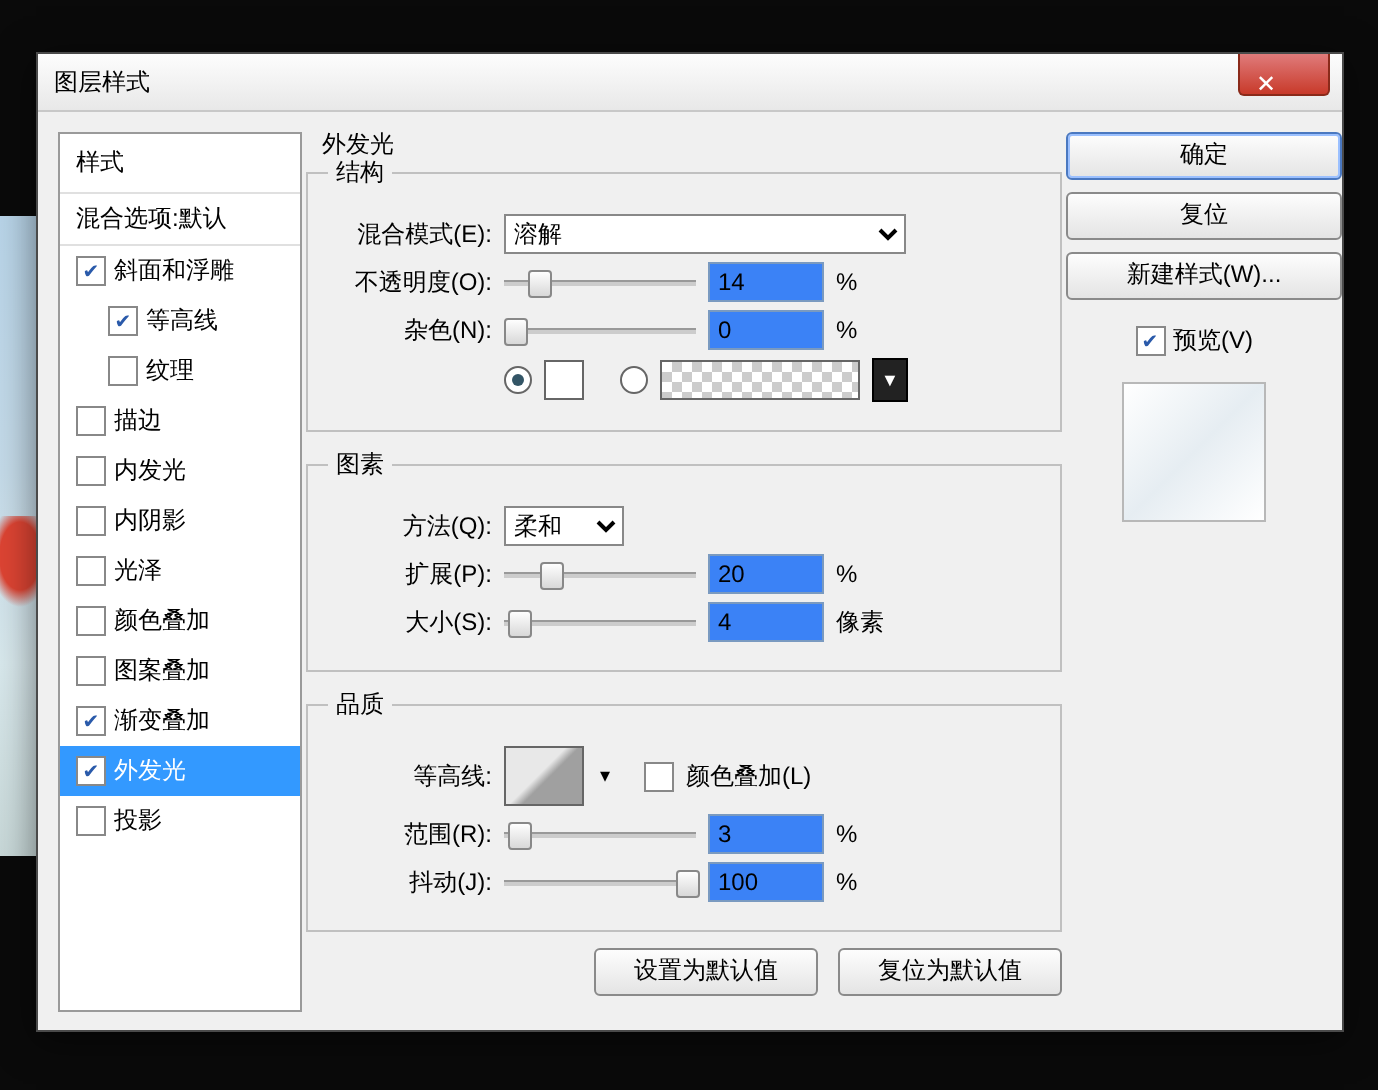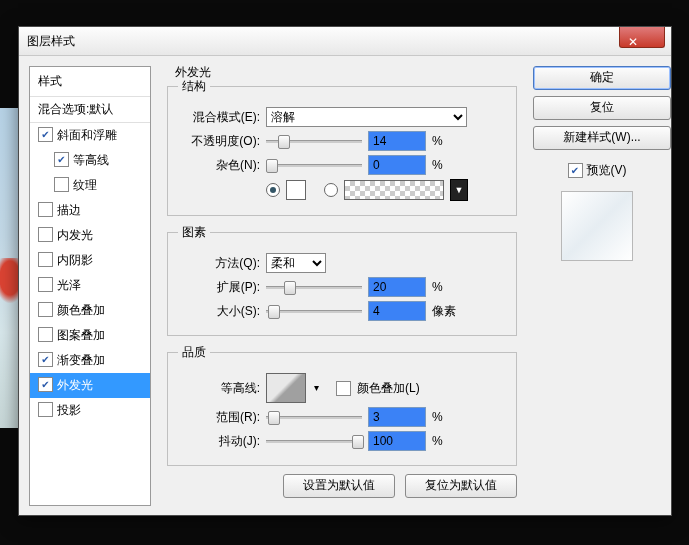--- a/index.html
+++ b/index.html
@@ -9,7 +9,7 @@
   .titlebar{height:28px;background:linear-gradient(#fdfdfd,#e8e8e8);border-bottom:1px solid #c8c8c8;position:relative}
   .titlebar span{position:absolute;left:8px;top:6px}
   .close-btn{position:absolute;right:6px;top:0;width:44px;height:20px;background:linear-gradient(#e07b7b,#c83a2a);border:1px solid #8a2a1a;border-top:none;border-radius:0 0 3px 3px;color:#fff;text-align:center;line-height:18px;font-size:12px}
-  .body{display:flex;padding:10px 10px 8px 10px;gap:16px;height:440px}
+  .body{display:flex;padding:10px 10px 8px 10px;gap:2px;height:440px}
   .styles-list{width:120px;background:#fff;border:1px solid #9a9a9a;padding:0}
   .list-hdr{padding:6px 8px;border-bottom:1px solid #e0e0e0}
   .list-item{padding:4px 16px 4px 8px;display:flex;align-items:flex-start;gap:4px}

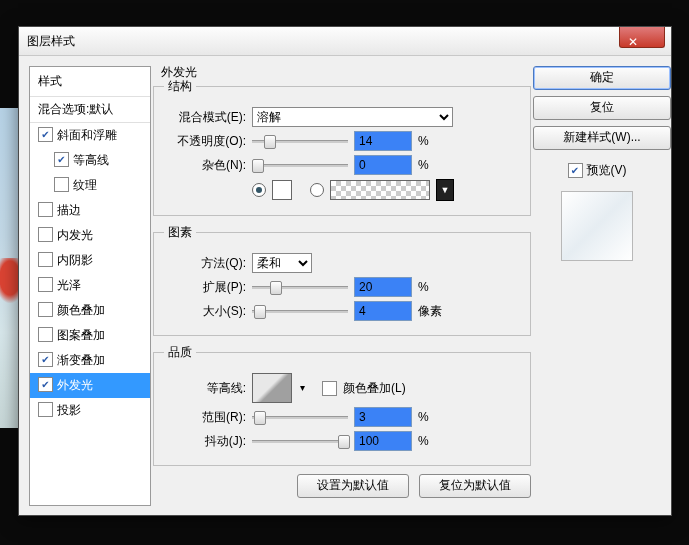--- a/index.html
+++ b/index.html
@@ -12,7 +12,7 @@
   .body{display:flex;padding:10px 10px 8px 10px;gap:2px;height:440px}
   .styles-list{width:120px;background:#fff;border:1px solid #9a9a9a;padding:0}
   .list-hdr{padding:6px 8px;border-bottom:1px solid #e0e0e0}
-  .list-item{padding:4px 16px 4px 8px;display:flex;align-items:flex-start;gap:4px}
+  .list-item{padding:4px 16px 4px 8px;display:flex;align-items:center;gap:4px}
   .list-item.sel{background:#3399ff;color:#fff}
   .list-item.indent{padding-left:24px}
   .chk{width:13px;height:13px;border:1px solid #888;background:#fff;display:inline-flex;align-items:center;justify-content:center;font-size:10px;color:#2a5aaa}

